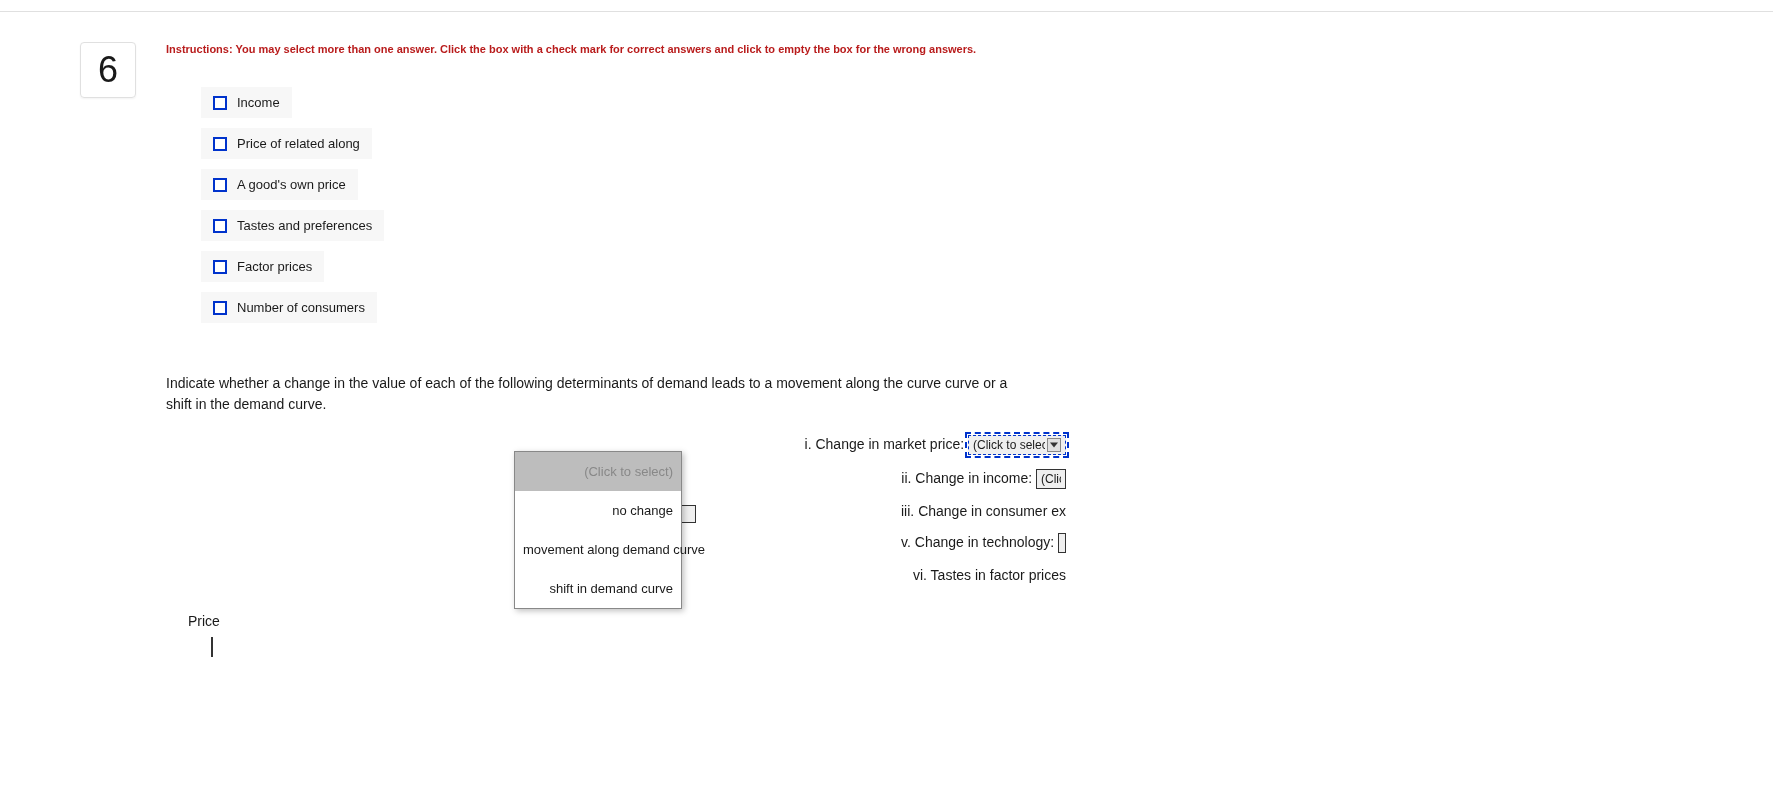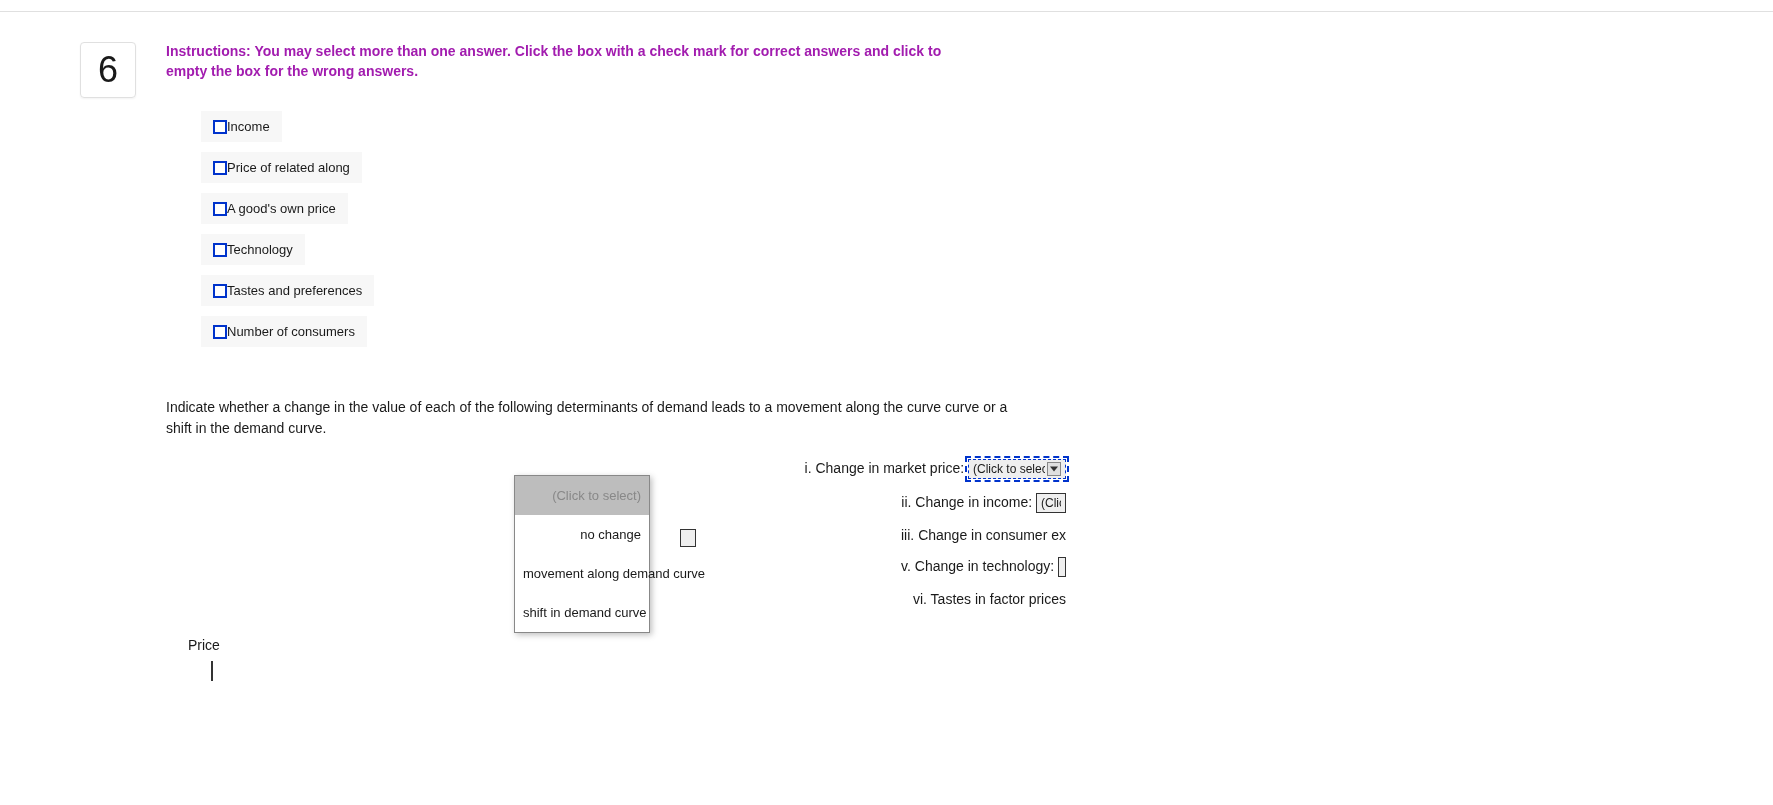--- a/index.html
+++ b/index.html
@@ -47,9 +47,9 @@
       margin-bottom: 20px;
     }
     .instructions {
-      color: #a21caf;
+      color: #b91c1c;
       font-weight: bold;
-      font-size: 14px;
+      font-size: 11px;
       line-height: 1.4;
       margin-bottom: 30px;
       max-width: 820px;

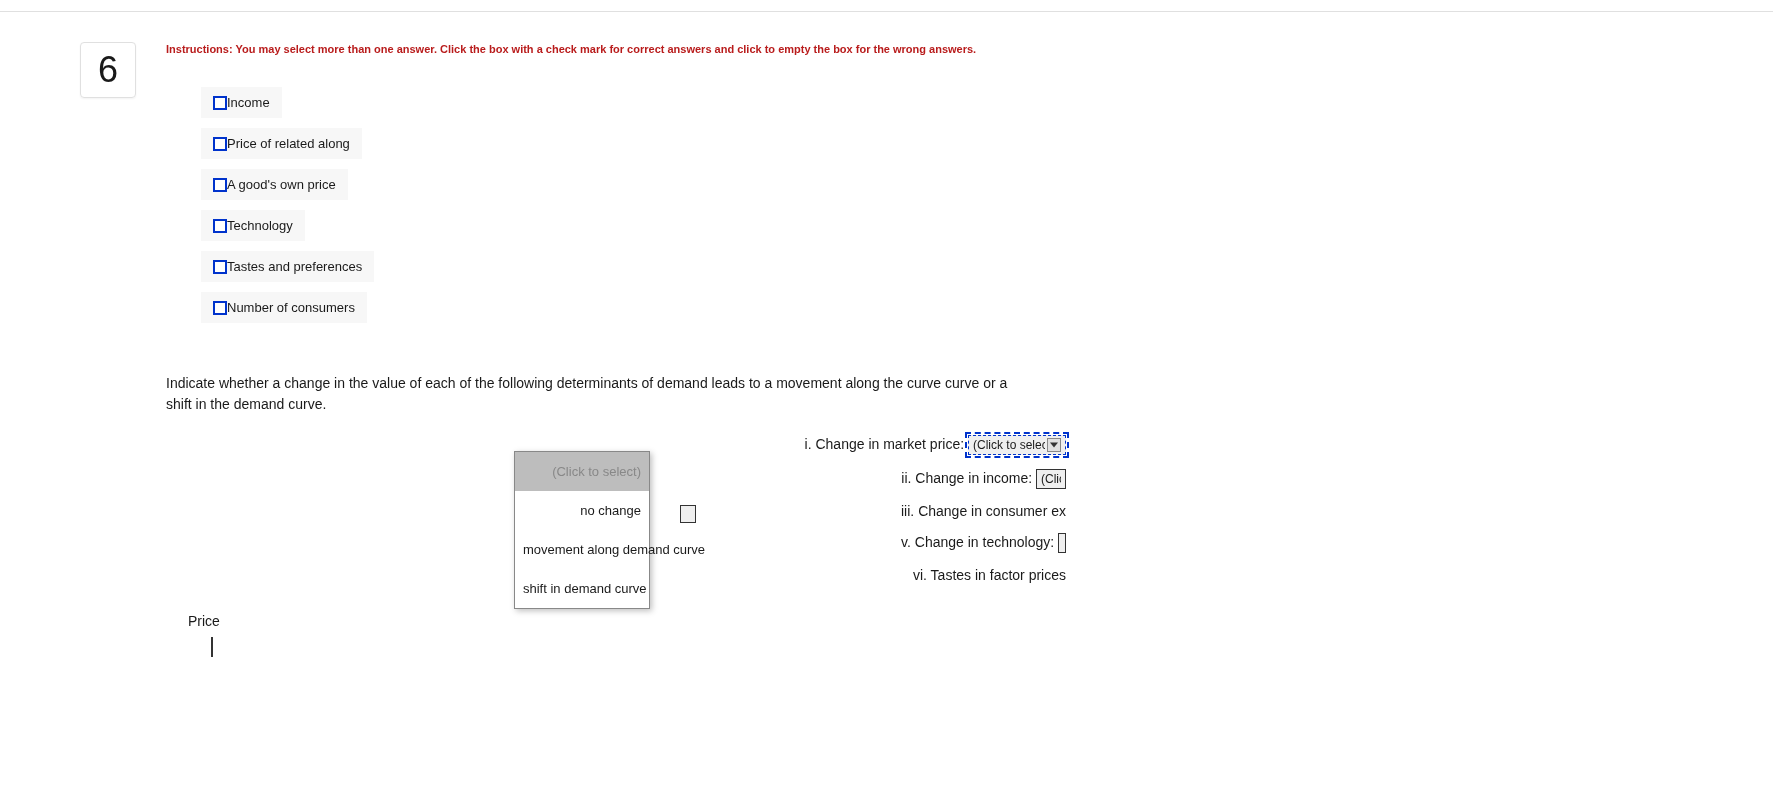--- a/index.html
+++ b/index.html
@@ -64,6 +64,7 @@
       background: #f7f7f7;
       padding: 8px 12px;
       margin-bottom: 10px;
+      gap: 10px;
     }
     .checkbox-wrapper {
       display: block;

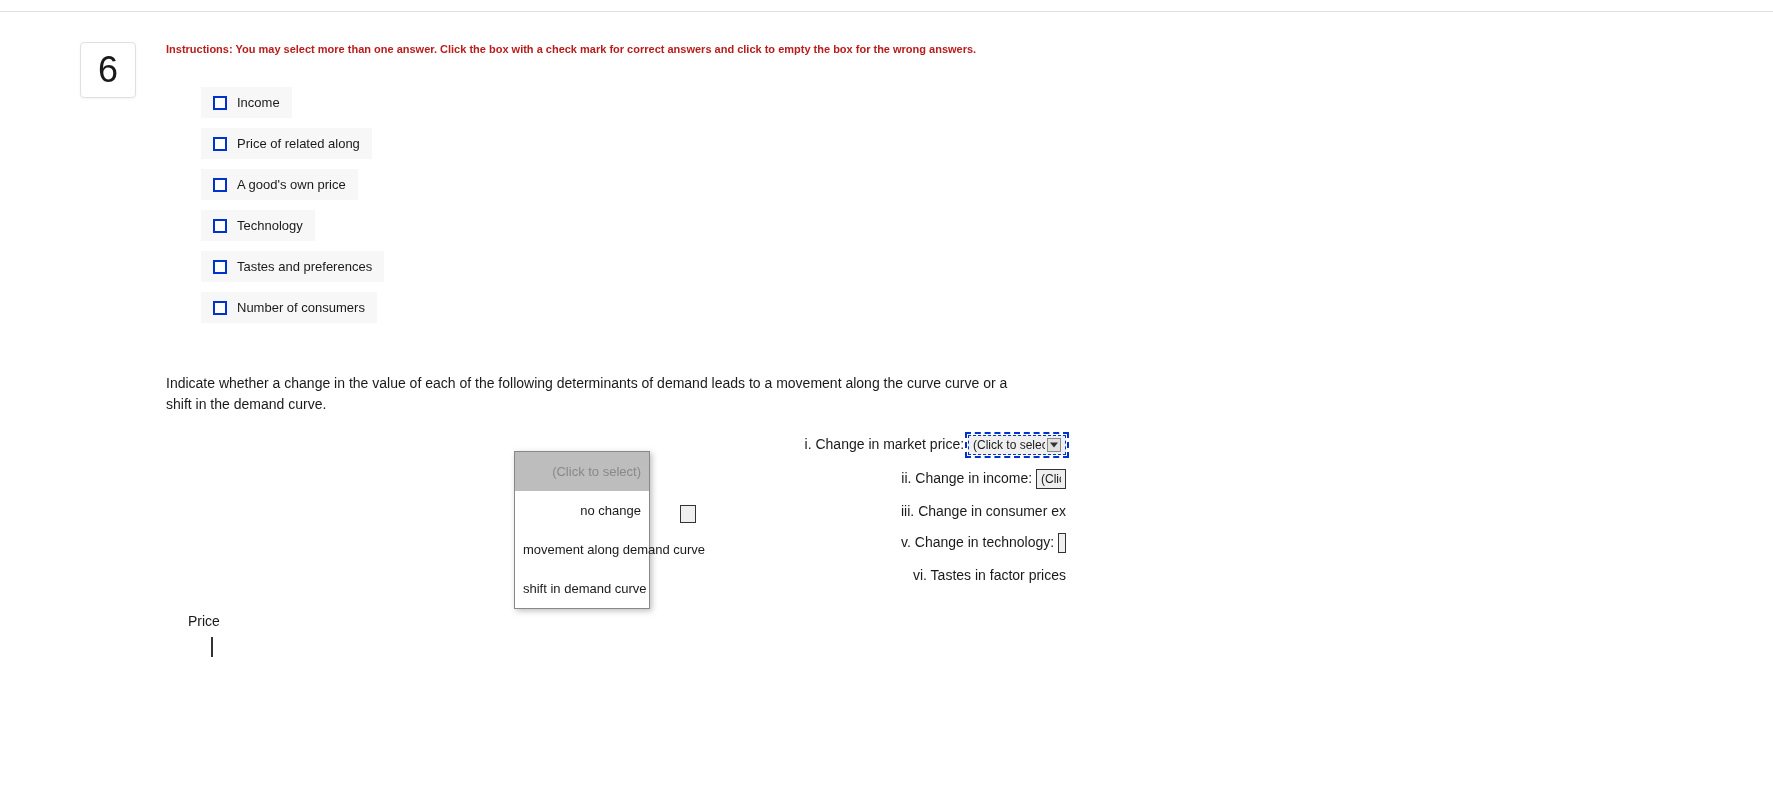--- a/index.html
+++ b/index.html
@@ -206,10 +206,6 @@
       <div class="checkbox-wrapper"><div class="checkbox-item">
             <div class="checkbox"></div>
             <span class="checkbox-label">A good's own price</span>
-          </div></div>
-      <div class="checkbox-wrapper"><div class="checkbox-item">
-            <div class="checkbox"></div>
-            <span class="checkbox-label">Technology</span>
           </div></div>
       <div class="checkbox-wrapper"><div class="checkbox-item">
             <div class="checkbox"></div>

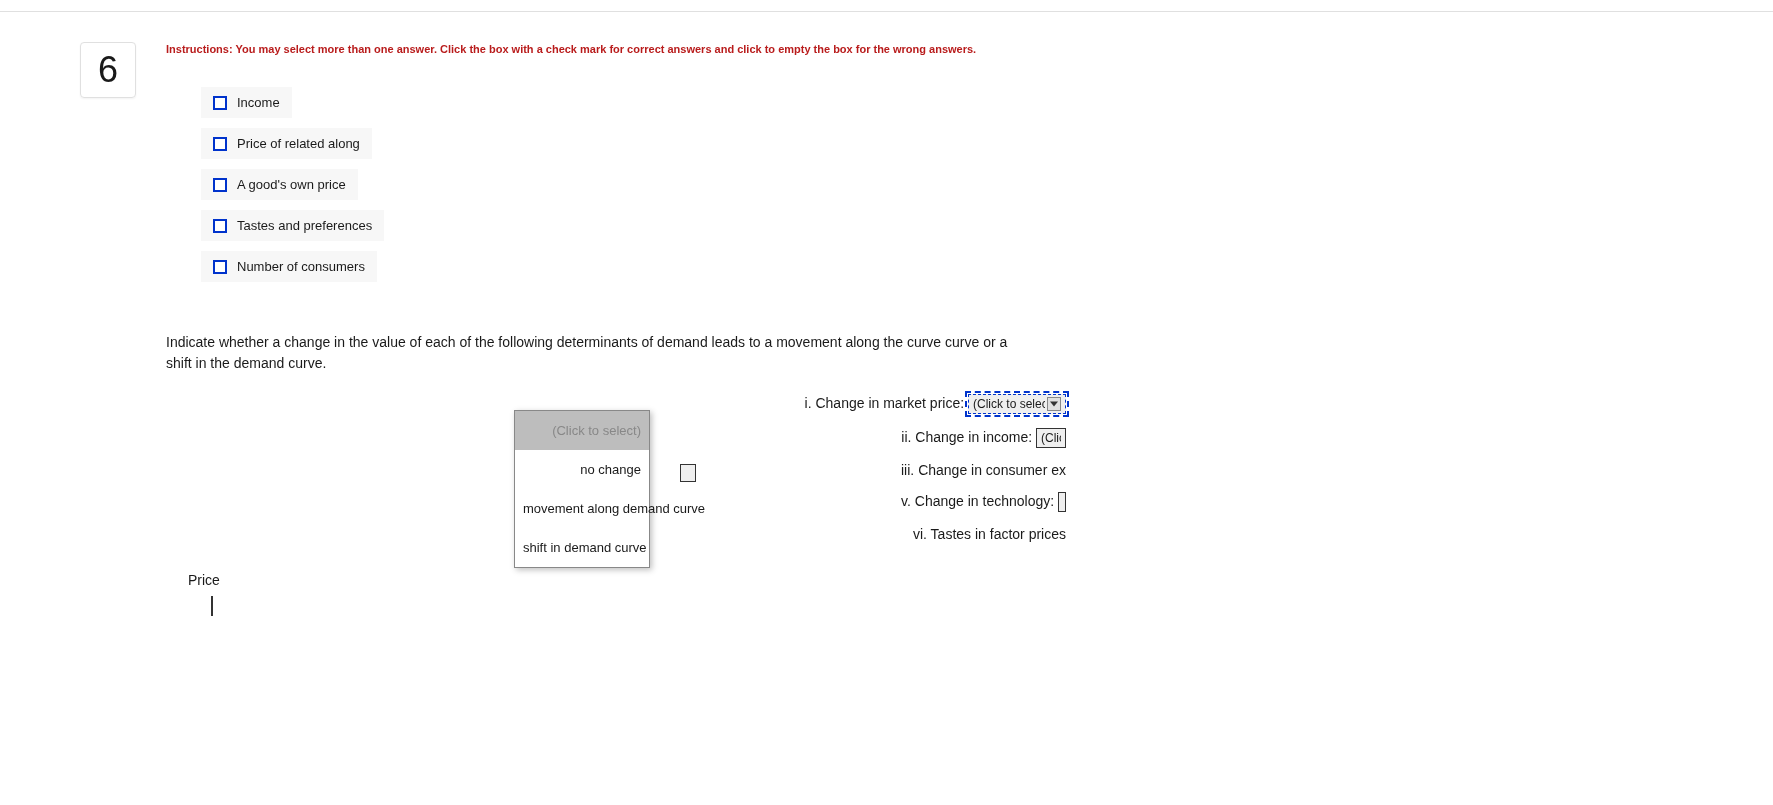--- a/index.html
+++ b/index.html
@@ -210,6 +210,10 @@
       <div class="checkbox-wrapper"><div class="checkbox-item">
             <div class="checkbox"></div>
             <span class="checkbox-label">Tastes and preferences</span>
+          </div></div>
+      <div class="checkbox-wrapper"><div class="checkbox-item">
+            <div class="checkbox"></div>
+            <span class="checkbox-label">Factor prices</span>
           </div></div>
       <div class="checkbox-wrapper"><div class="checkbox-item">
             <div class="checkbox"></div>

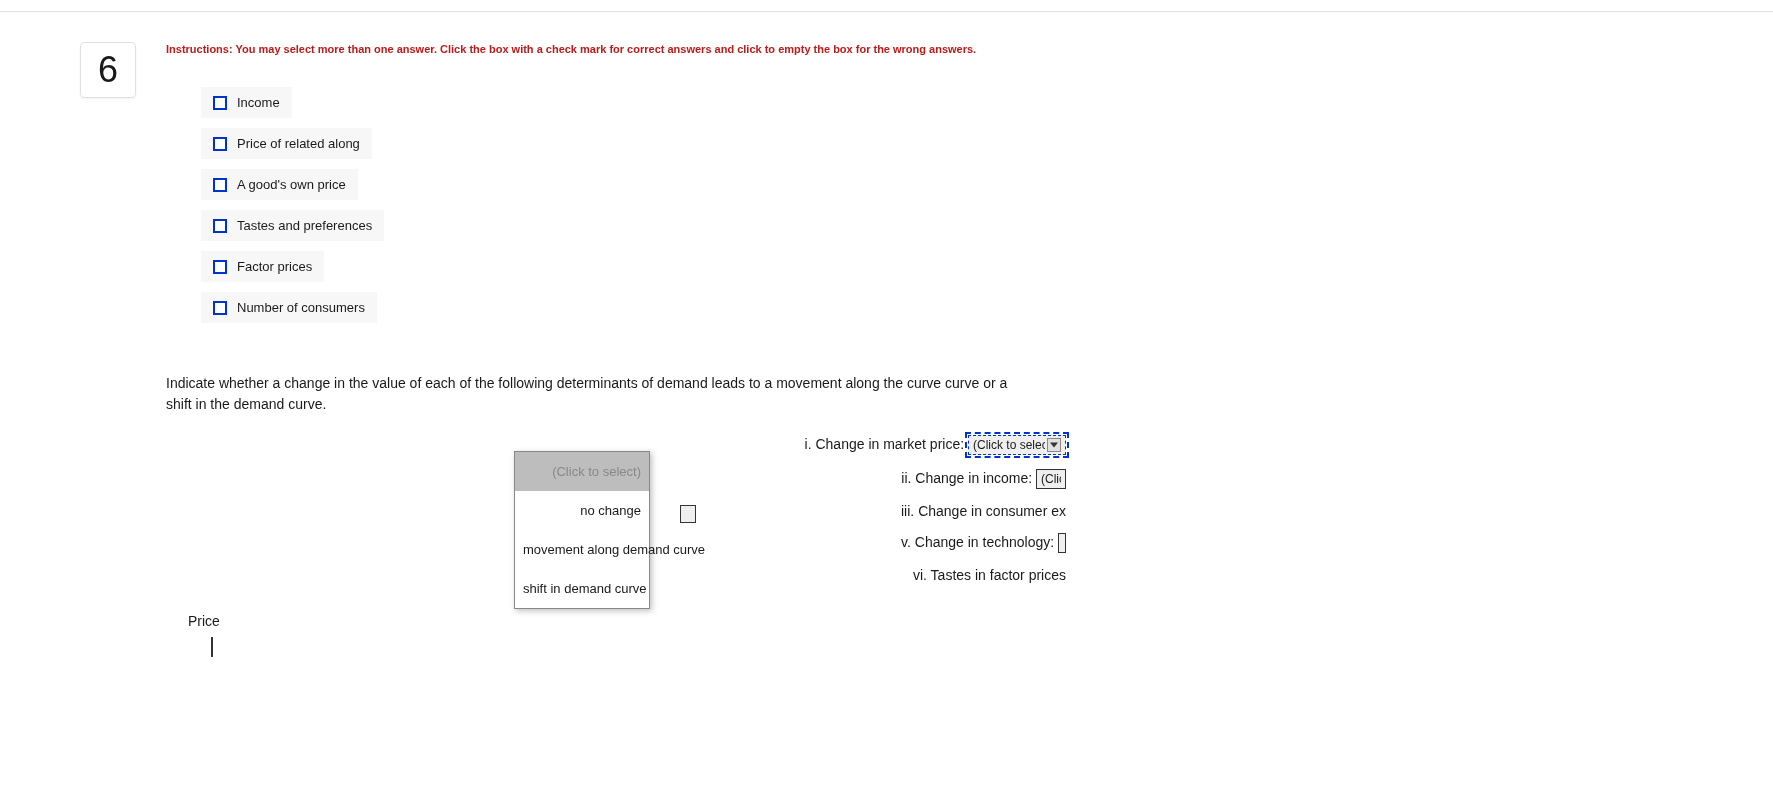--- a/index.html
+++ b/index.html
@@ -142,7 +142,7 @@
       background: #fff;
       box-shadow: 2px 2px 6px rgba(0,0,0,0.25);
       z-index: 10;
-      width: 136px;
+      width: 168px;
     }
     .dropdown-option {
       padding: 12px 8px;

